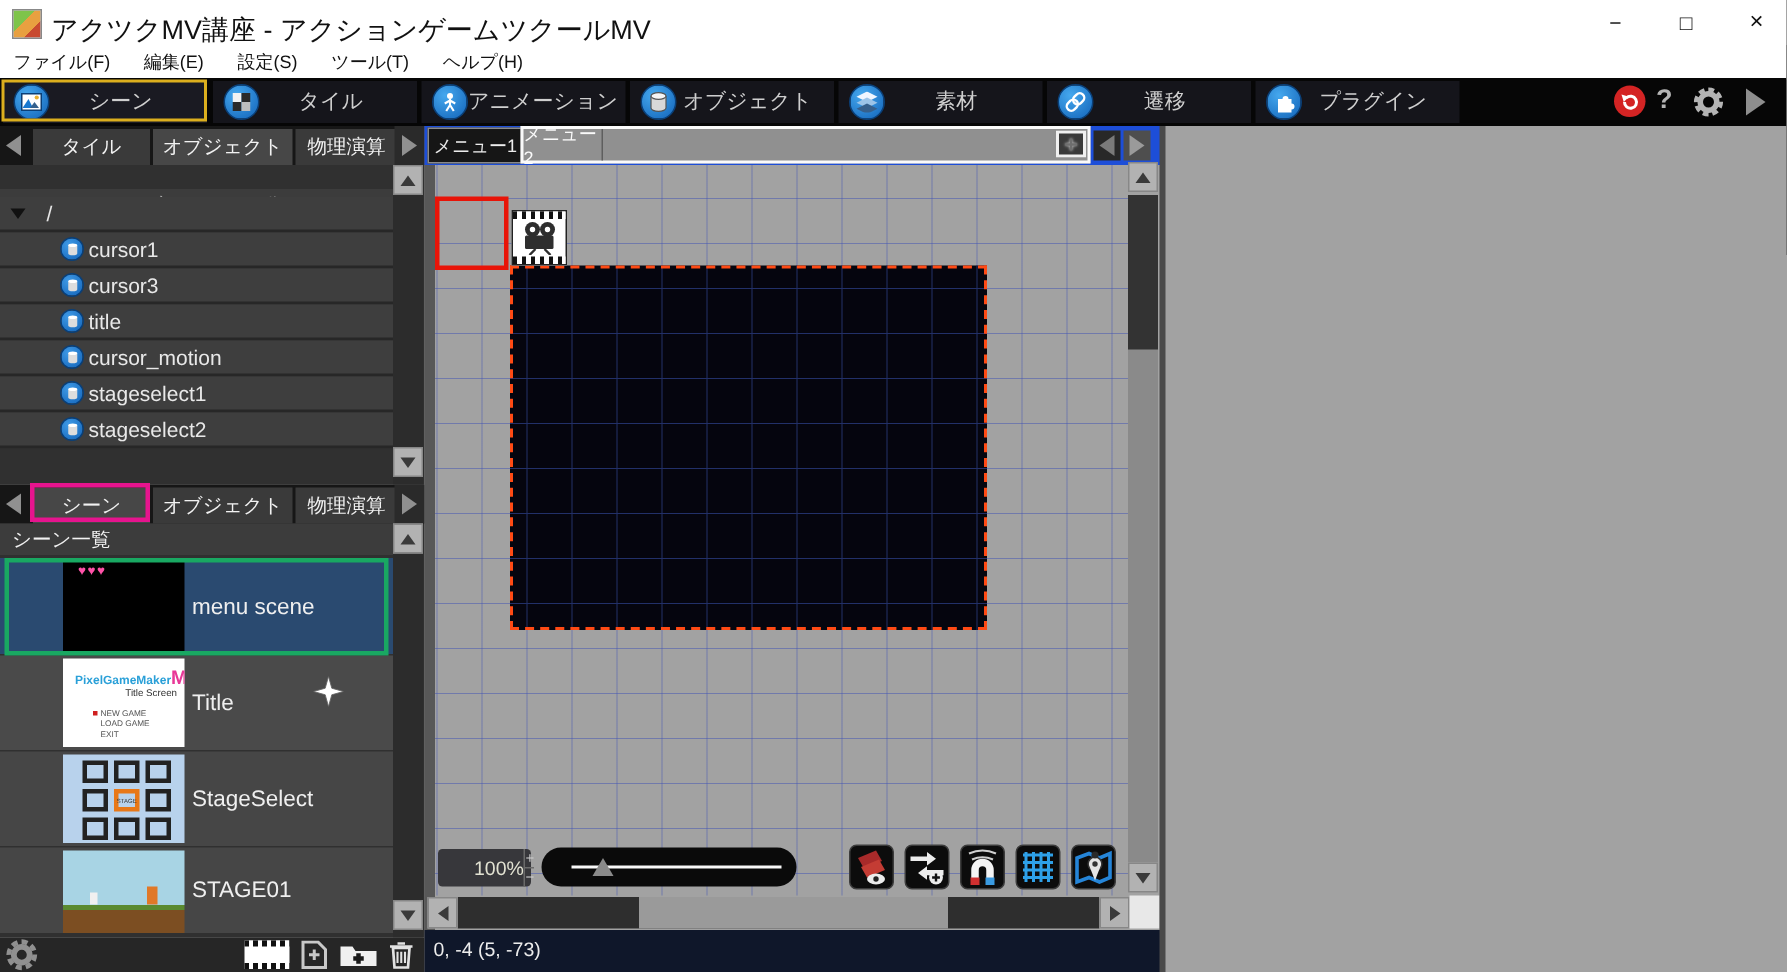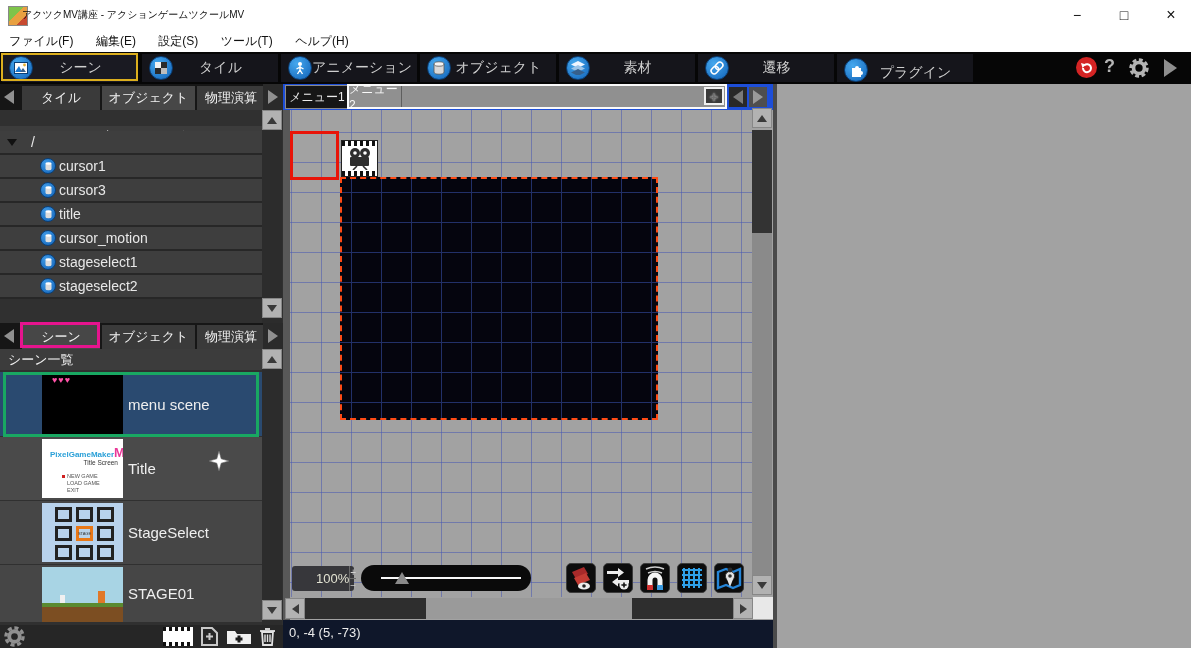--- a/index.html
+++ b/index.html
@@ -11,7 +11,7 @@
   .titlebar{position:absolute;left:0;top:0;width:1191px;height:30px;background:#ffffff;}
   .appicon{position:absolute;left:8px;top:6px;width:18px;height:18px;border:1px solid #888;
            background:linear-gradient(135deg,#7ec44a 0 40%,#e8a040 40% 70%,#c84a30 70% 100%);}
-  .apptitle{position:absolute;left:22px;top:8px;font-size:10px;color:#111;white-space:nowrap;}
+  .apptitle{position:absolute;left:34px;top:8px;font-size:18px;color:#111;white-space:nowrap;}
   .winbtn{position:absolute;top:0;width:44px;height:30px;display:flex;align-items:center;justify-content:center;
           color:#111;background:#fff;}
   .menubar{position:absolute;left:0;top:30px;width:1191px;height:22px;background:#ffffff;border-bottom:1px solid #ddd;}

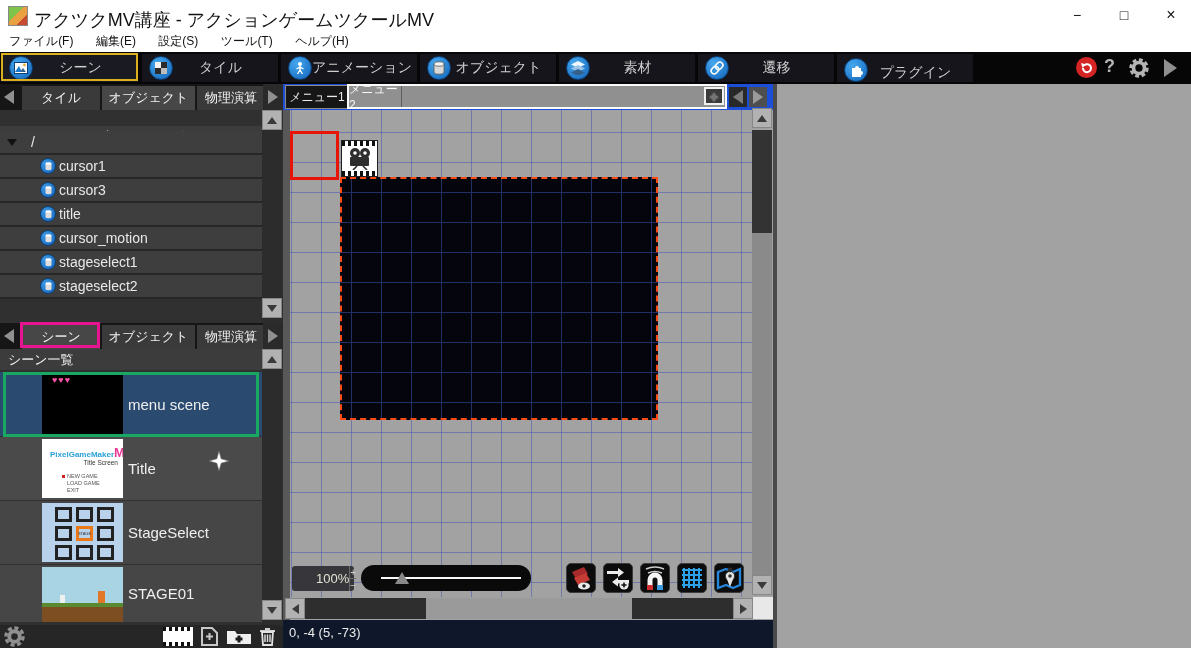--- a/index.html
+++ b/index.html
@@ -205,7 +205,7 @@
       </span>
       <span class="lbl">遷移</span>
     </div>
-    <div class="mtab" style="left:837px;align-items:flex-end;">
+    <div class="mtab" style="left:837px;">
       <span class="bico">
         <svg width="15" height="15" viewBox="0 0 15 15">
             <path d="M3 5 h3 a2 2 0 1 1 4 0 h2 v3 a2 2 0 1 1 0 4 v2 H3 Z" fill="#fff"></path>

